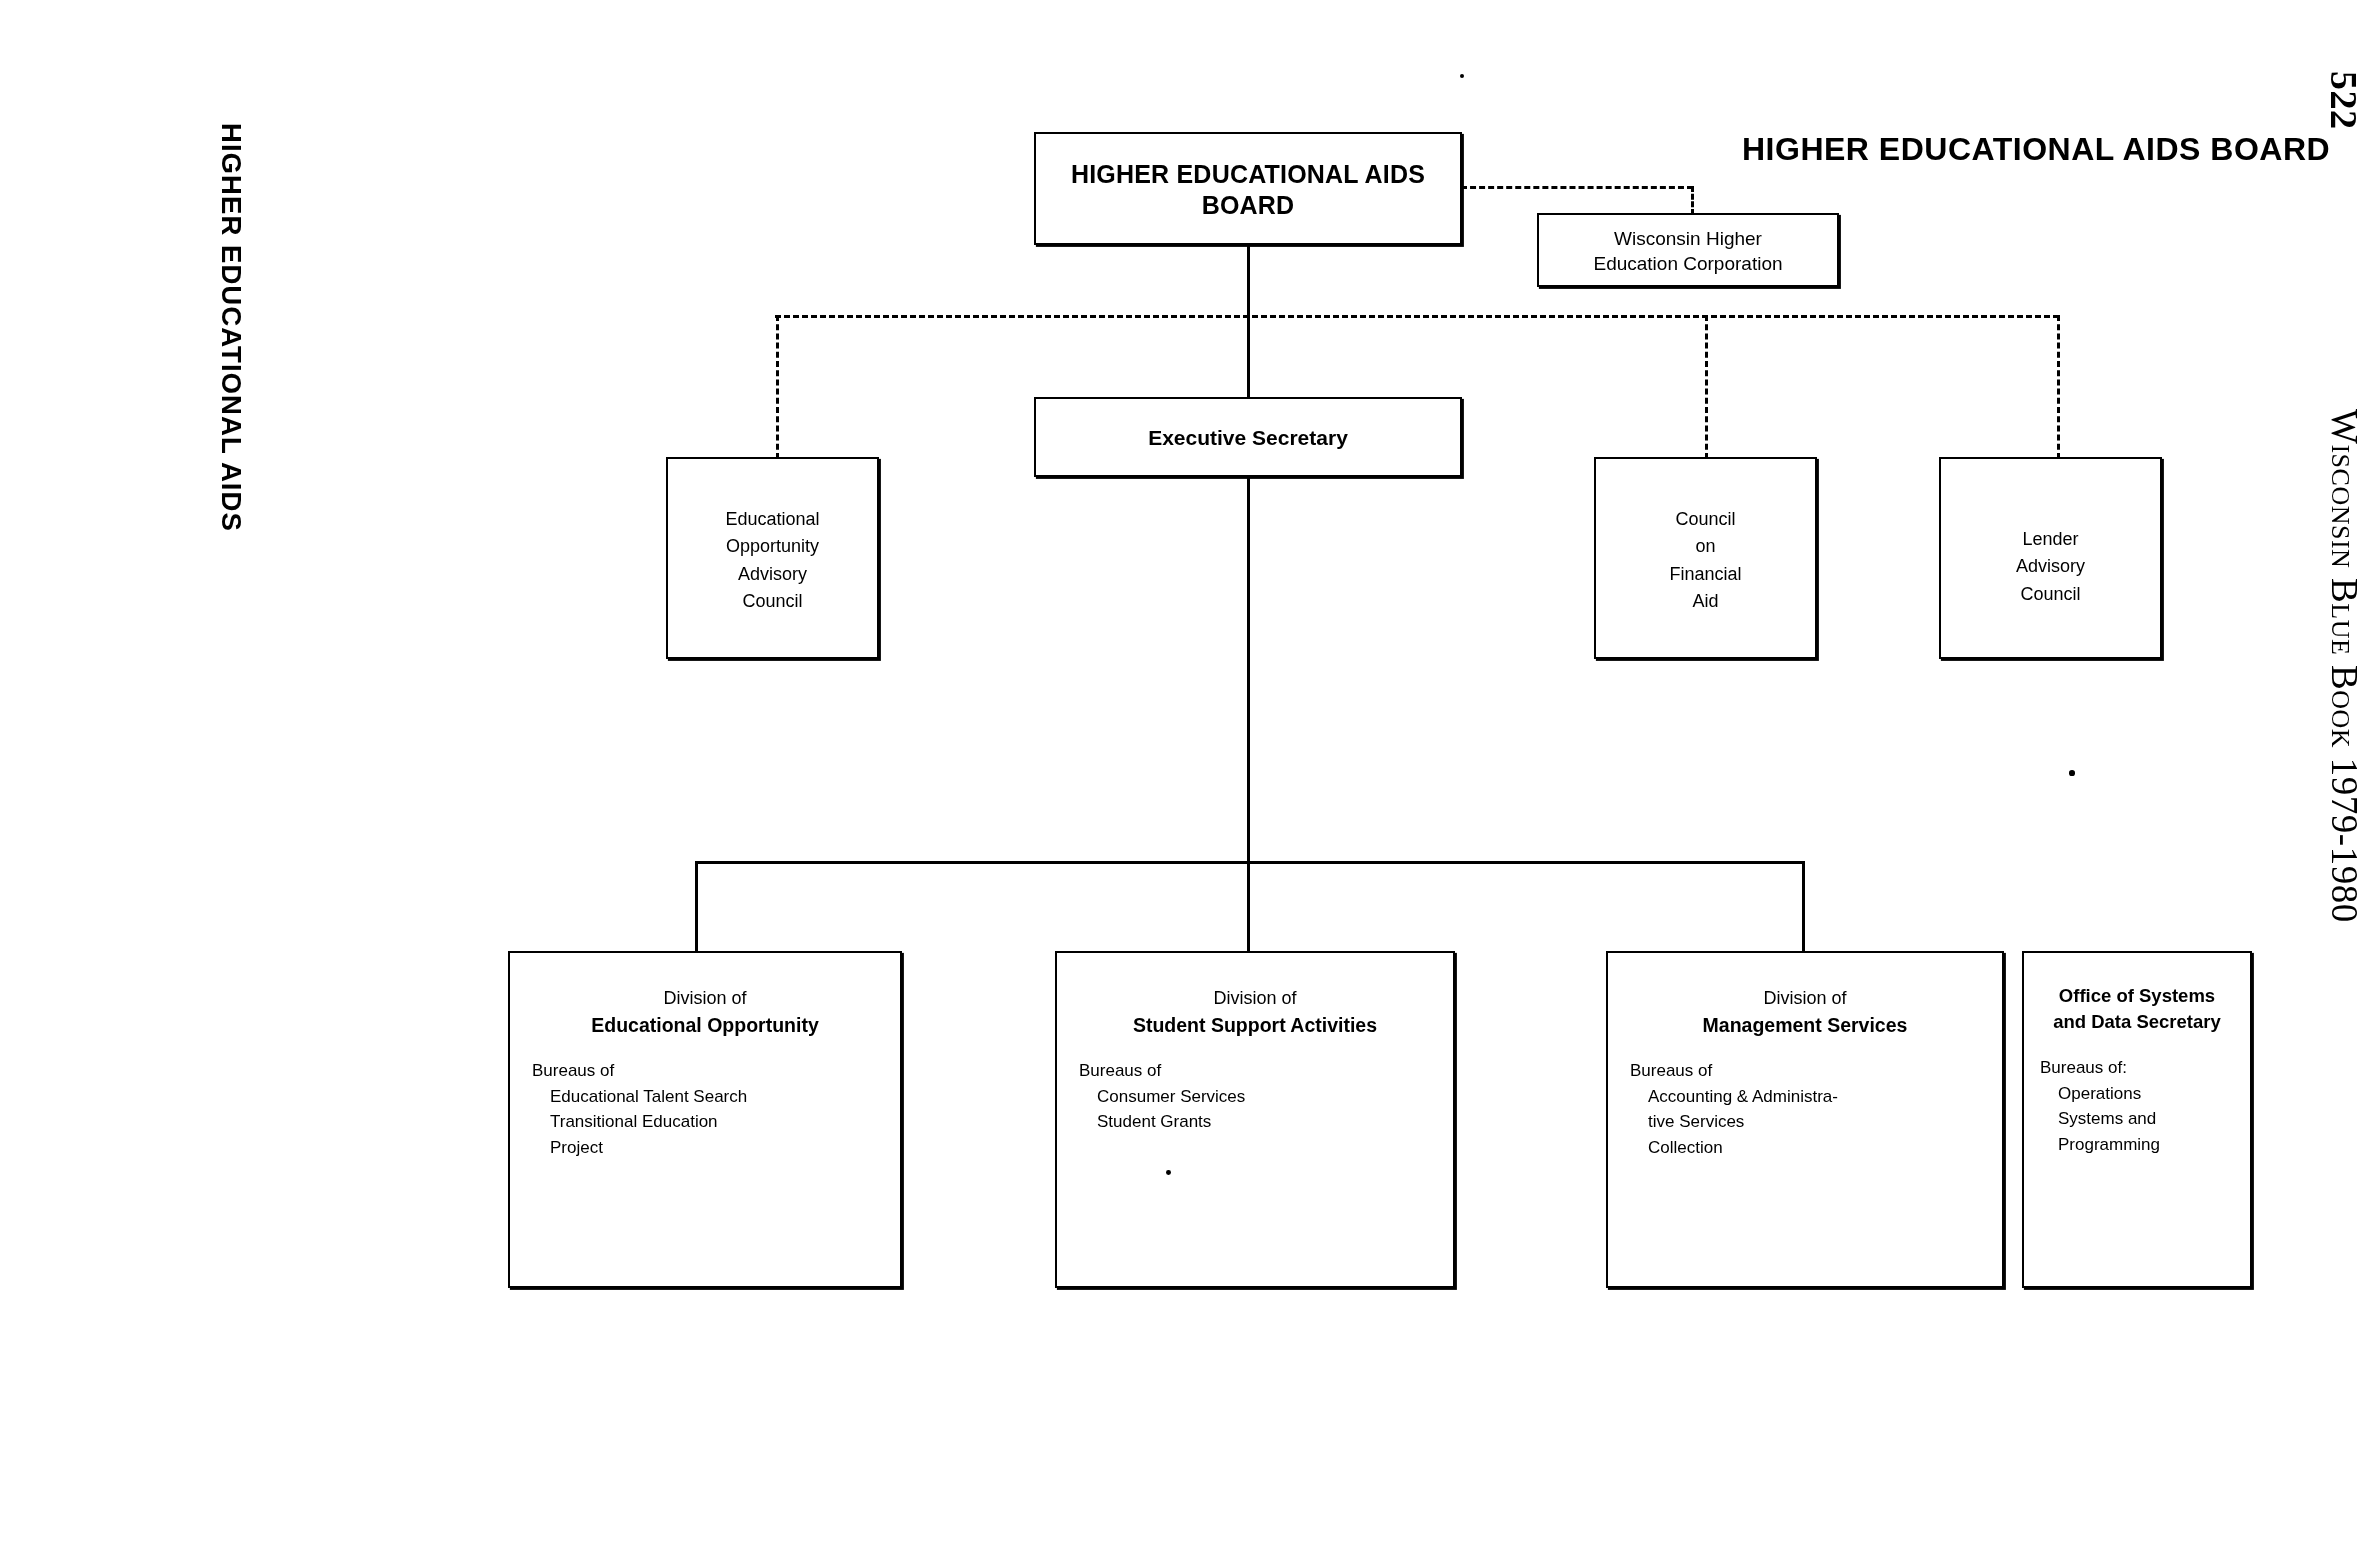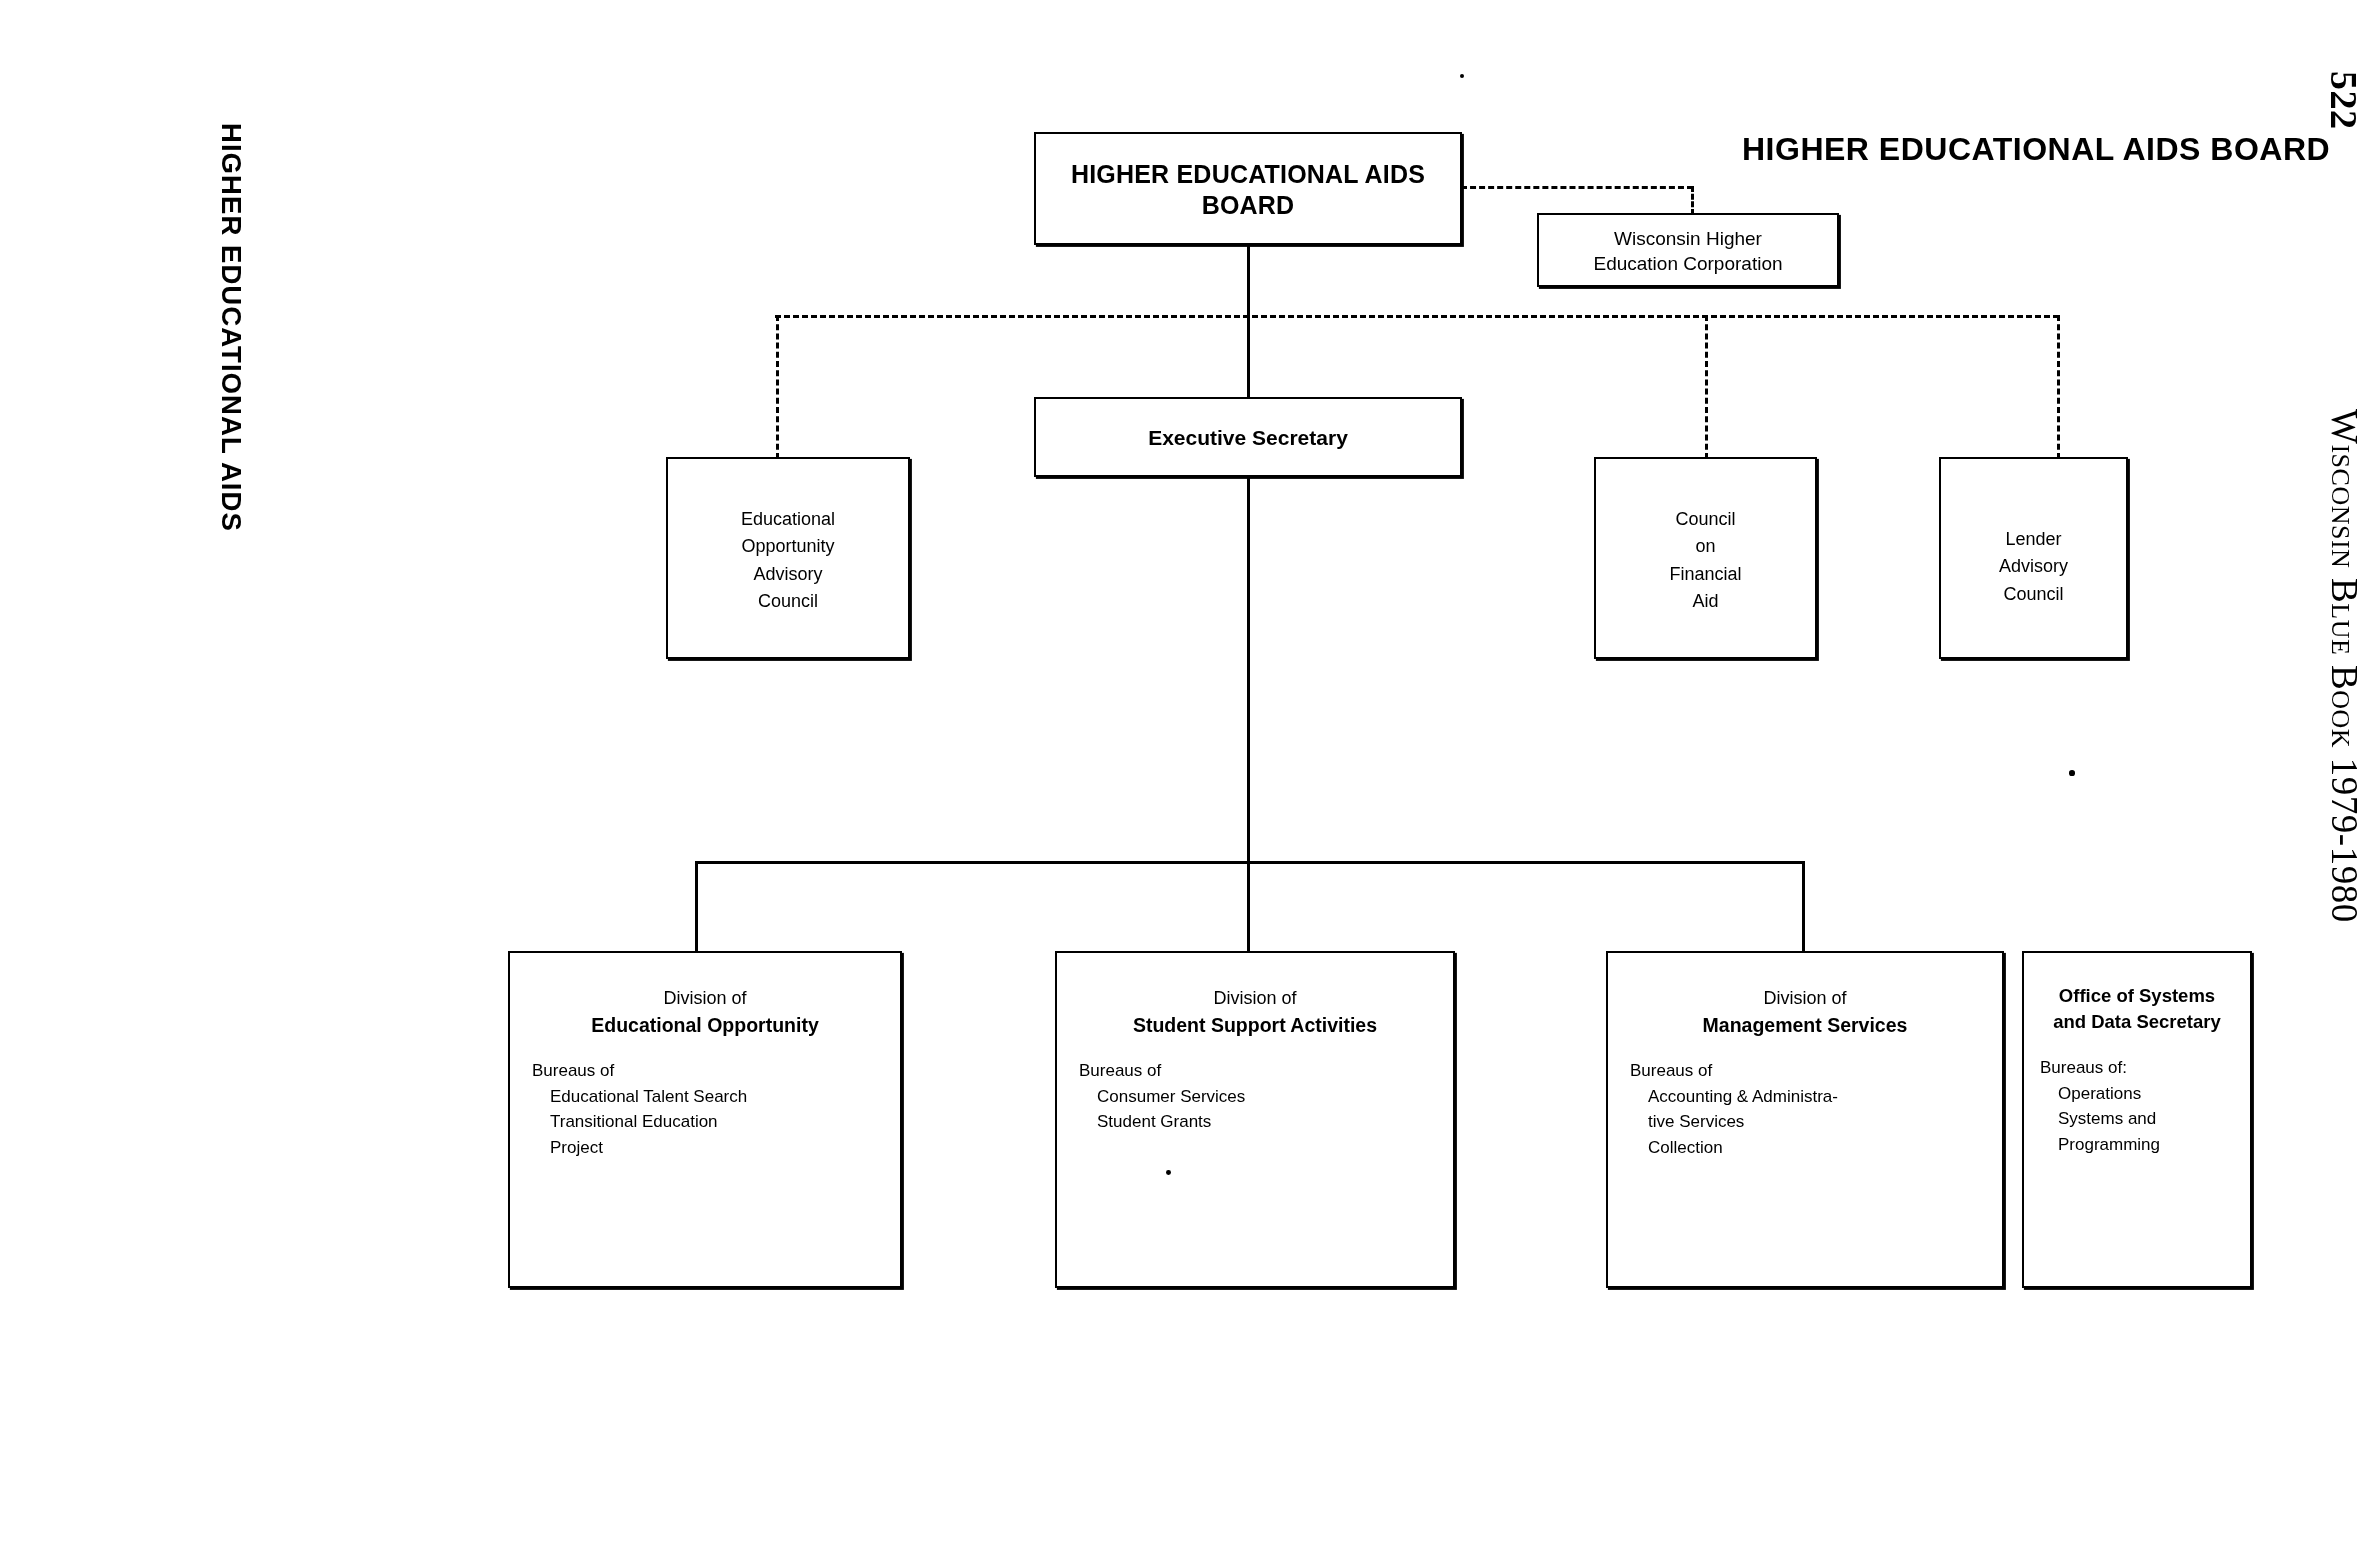--- a/index.html
+++ b/index.html
@@ -97,7 +97,7 @@
   }
 
   
-  #node-eoac { left: 666px; top: 457px; width: 244px; height: 202px; }
+  #node-eoac { left: 666px; top: 457px; width: 213px; height: 202px; }
   #node-eoac .node-inner { top: 47px; font-size: 18px; line-height: 1.52; }
 
   #node-cofa { left: 1594px; top: 457px; width: 223px; height: 202px; }

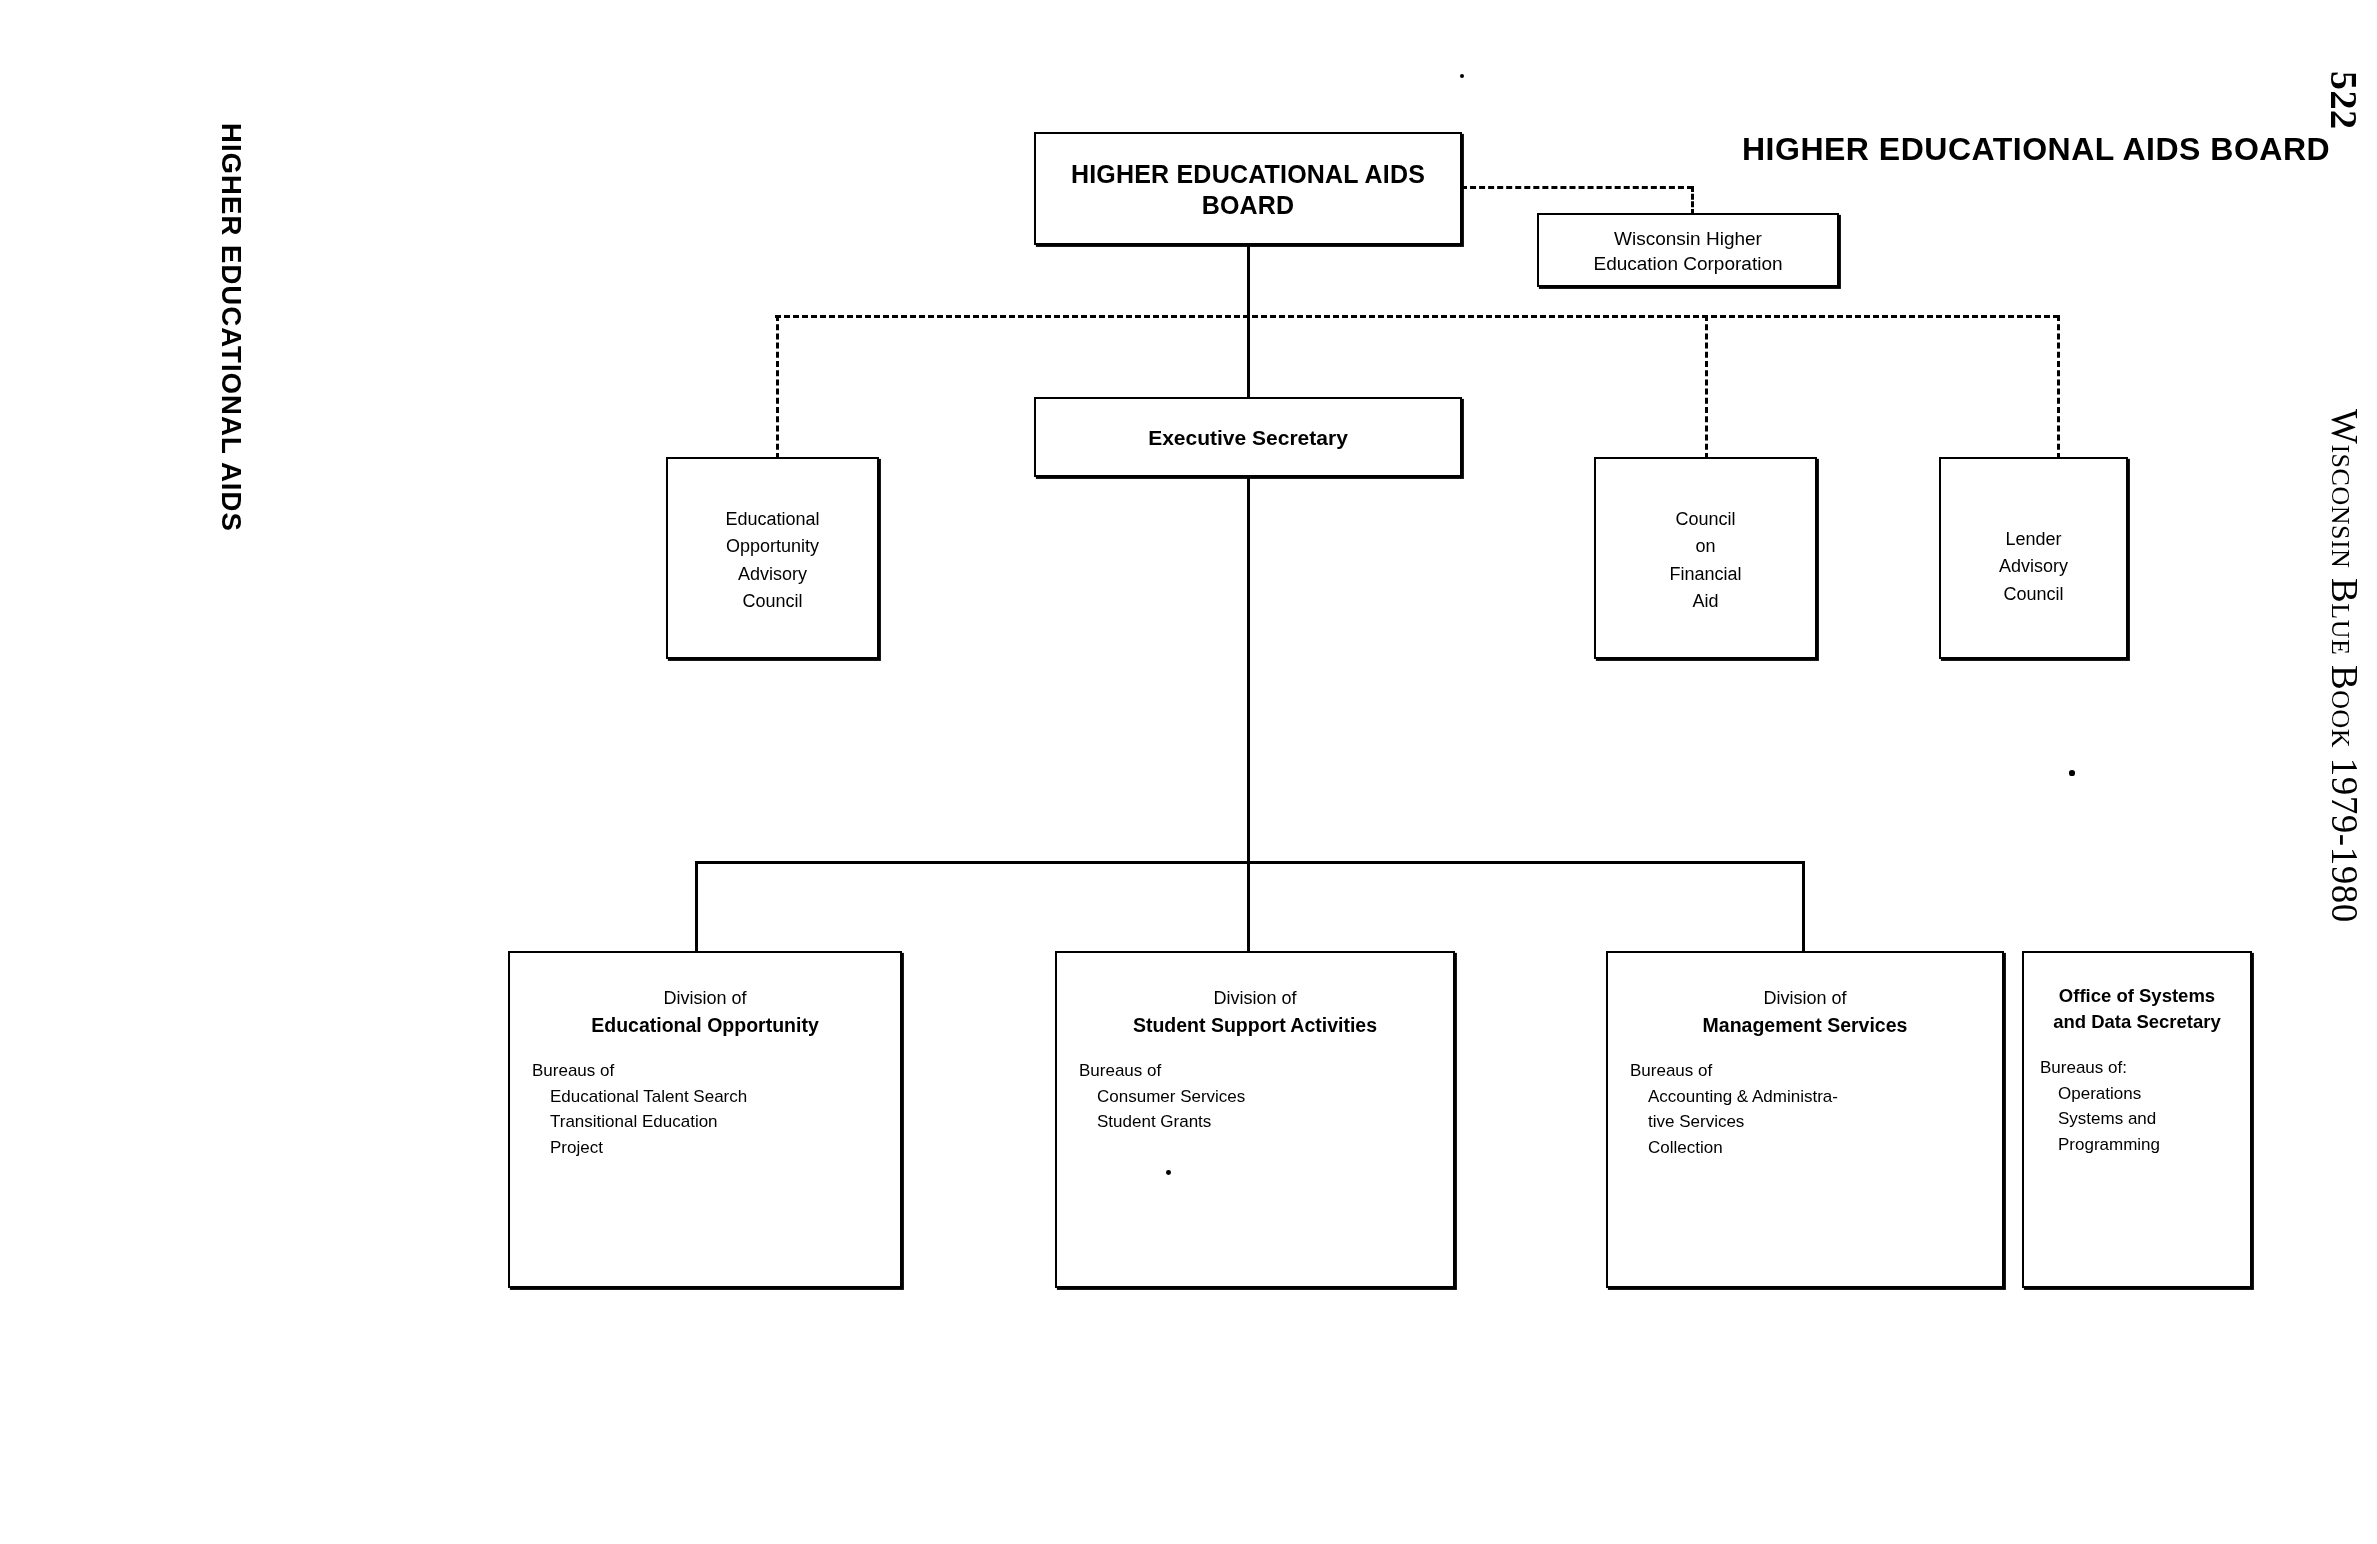--- a/index.html
+++ b/index.html
@@ -103,7 +103,7 @@
   #node-cofa { left: 1594px; top: 457px; width: 223px; height: 202px; }
   #node-cofa .node-inner { top: 47px; font-size: 18px; line-height: 1.52; }
 
-  #node-lac { left: 1939px; top: 457px; width: 189px; height: 202px; }
+  #node-lac { left: 1939px; top: 457px; width: 223px; height: 202px; }
   #node-lac .node-inner { top: 67px; font-size: 18px; line-height: 1.52; }
 
   

